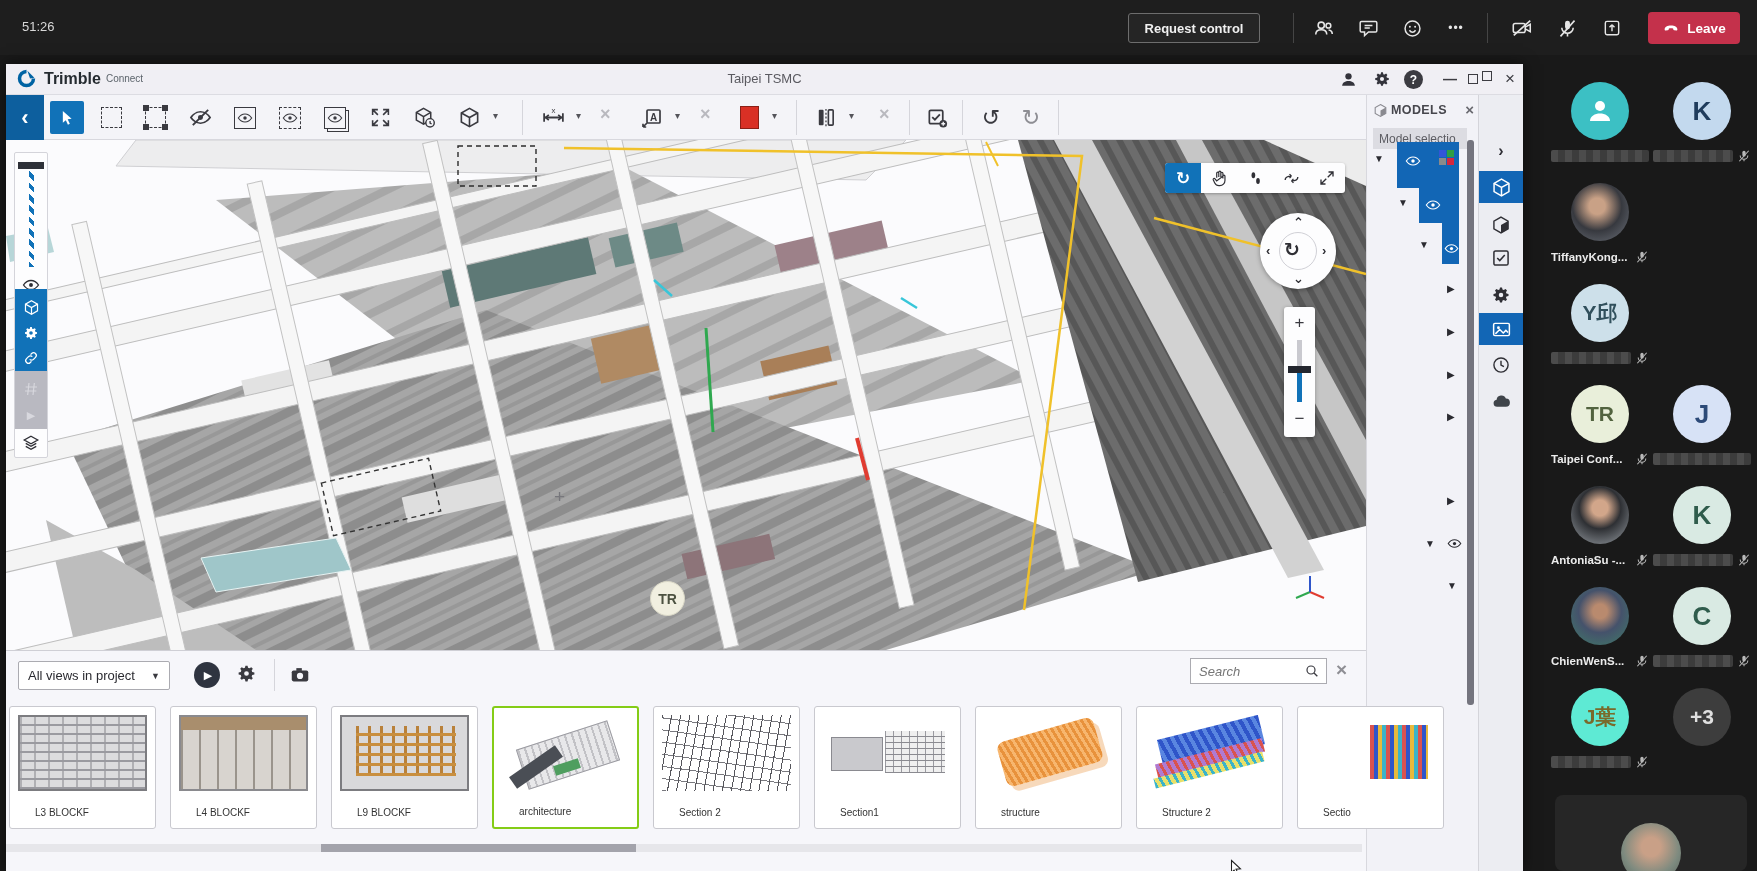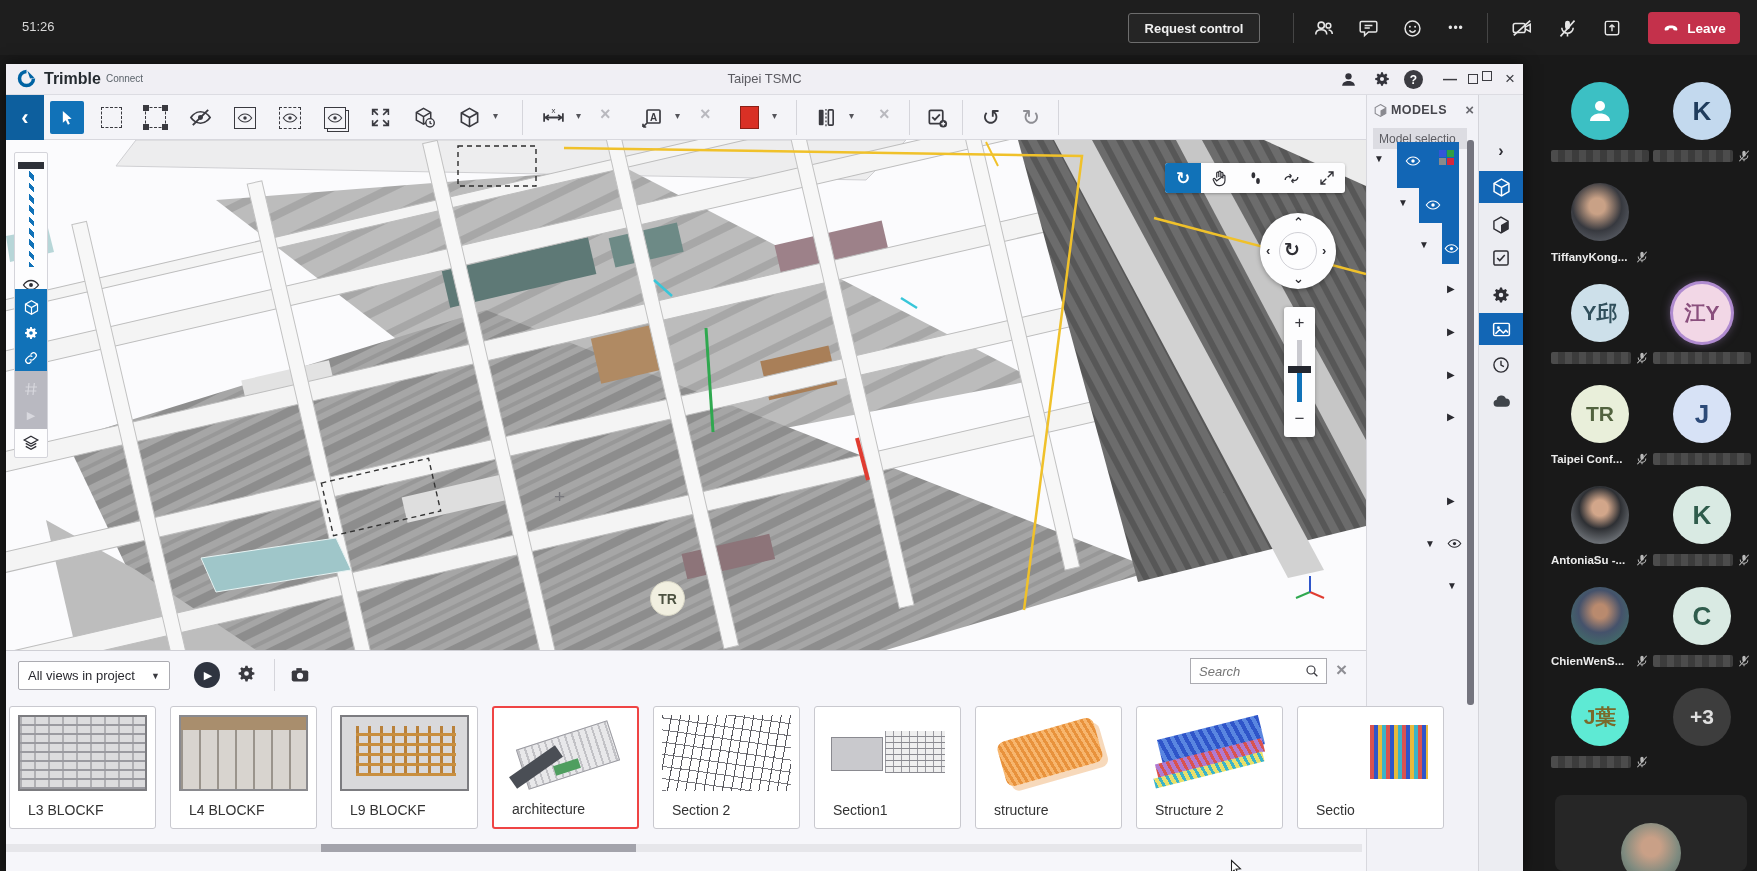--- a/index.html
+++ b/index.html
@@ -856,12 +856,6 @@
           </svg>
         </div>
       </div>
-      <div class="ptile" style="left: 108px; top: 229px;">
-        <div class="pavatar ring" style="background: rgb(242, 215, 230); color: rgb(138, 79, 125); font-size: 21px;">江Y</div>
-        <div class="pname">
-          <span class="blurbar"></span>
-        </div>
-      </div>
       <div class="ptile" style="left: 6px; top: 330px;">
         <div class="pavatar" style="background: rgb(233, 239, 218); color: rgb(82, 99, 63); font-size: 21px;">TR</div>
         <div class="pname">

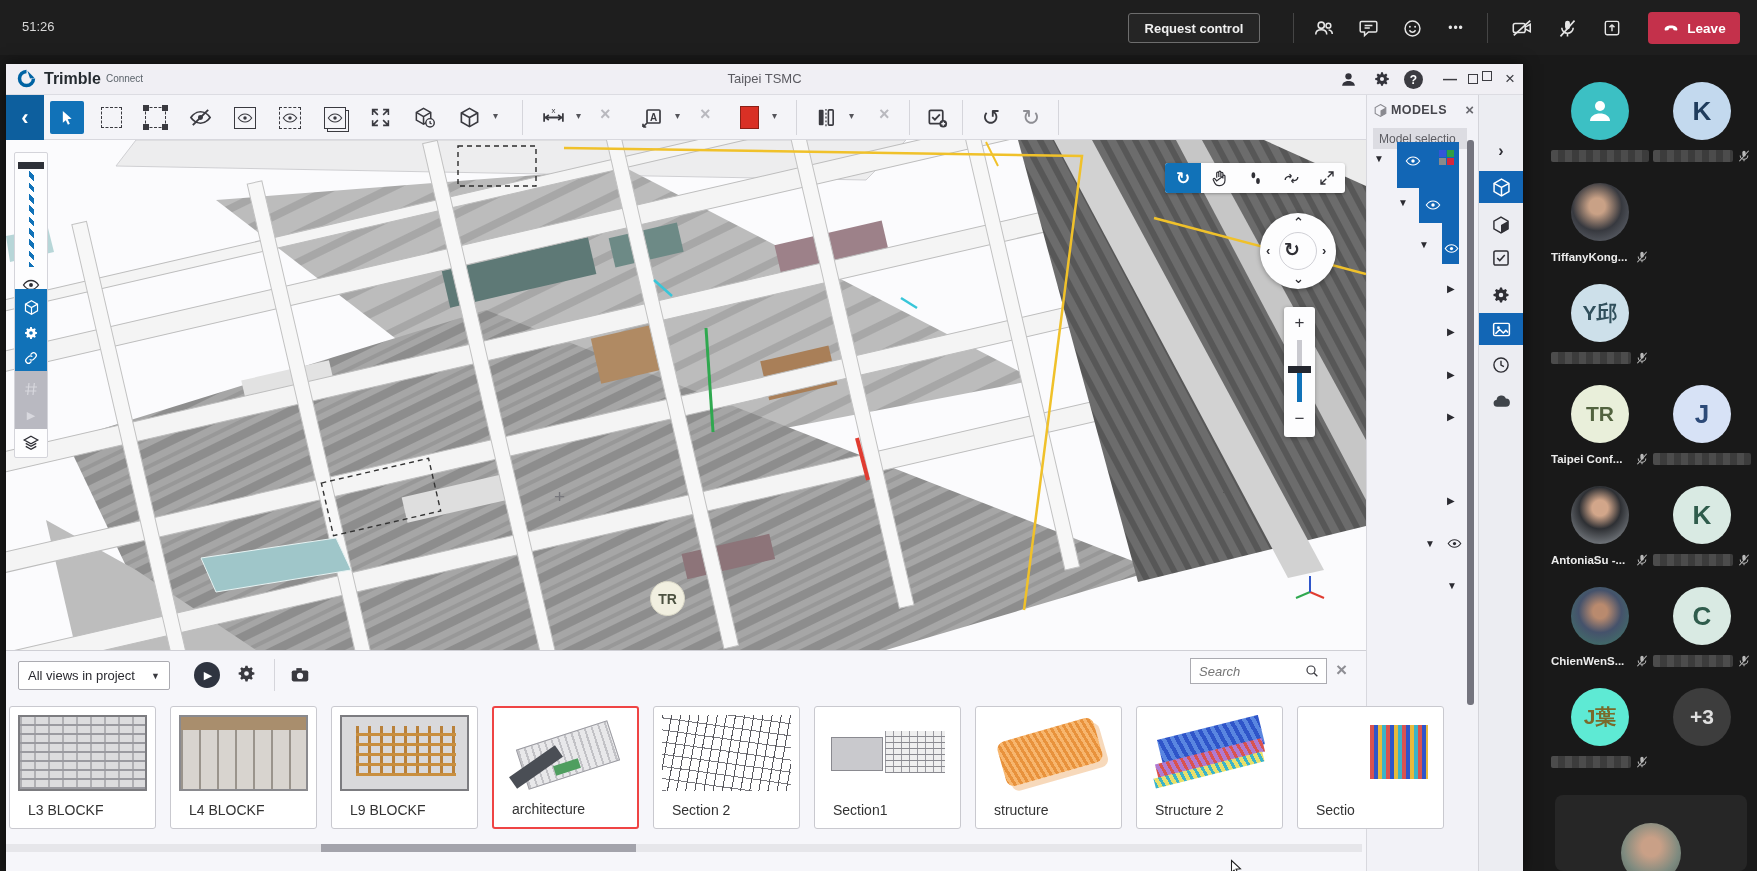--- a/index.html
+++ b/index.html
@@ -96,7 +96,7 @@
   .vcard{position:absolute;top:55px;width:147px;height:123px;background:#fff;border:1px solid #c9c9cf;border-radius:3px;cursor:pointer;}
   .vcard.sel{border:2px solid #ef4444;}
   .vthumb{position:absolute;left:8px;top:8px;width:129px;height:76px;background:#f2f2f4;overflow:hidden;}
-  .vlabel{position:absolute;left:18px;bottom:10px;font-size:14px;color:#333;white-space:nowrap;overflow:hidden;max-width:130px;}
+  .vlabel{position:absolute;left:25px;bottom:10px;font-size:10px;color:#333;white-space:nowrap;overflow:hidden;max-width:130px;}
   
   .t-plan-gray{background:#dcdcde;border:2px solid #7c7c80;
     background-image:repeating-linear-gradient(0deg,#9a9aa0 0 2px,transparent 2px 9px),repeating-linear-gradient(90deg,#b0b0b4 0 2px,transparent 2px 14px);}

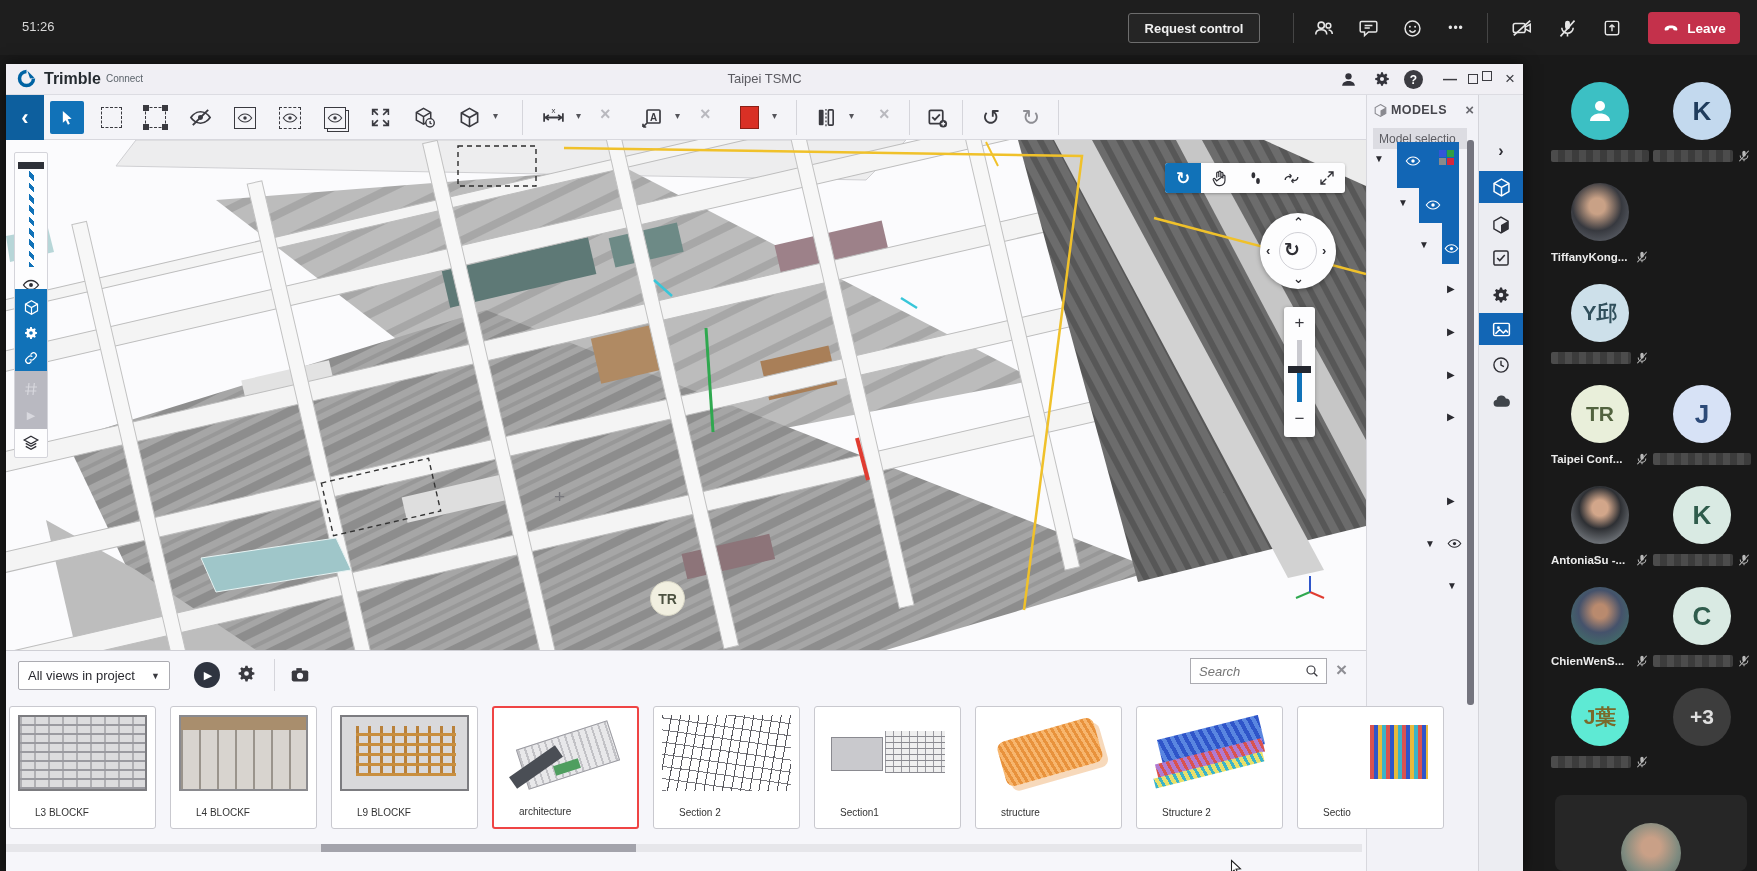--- a/index.html
+++ b/index.html
@@ -94,7 +94,7 @@
   #search-box input{flex:1;border:none;outline:none;font-size:13px;font-style:italic;color:#4c4c52;width:90px;background:transparent;}
   #search-close{left:1330px;top:8px;font-size:19px;font-weight:700;color:#8e8e94;cursor:pointer;}
   .vcard{position:absolute;top:55px;width:147px;height:123px;background:#fff;border:1px solid #c9c9cf;border-radius:3px;cursor:pointer;}
-  .vcard.sel{border:2px solid #ef4444;}
+  .vcard.sel{border:2px solid #84cc16;}
   .vthumb{position:absolute;left:8px;top:8px;width:129px;height:76px;background:#f2f2f4;overflow:hidden;}
   .vlabel{position:absolute;left:25px;bottom:10px;font-size:10px;color:#333;white-space:nowrap;overflow:hidden;max-width:130px;}
   

